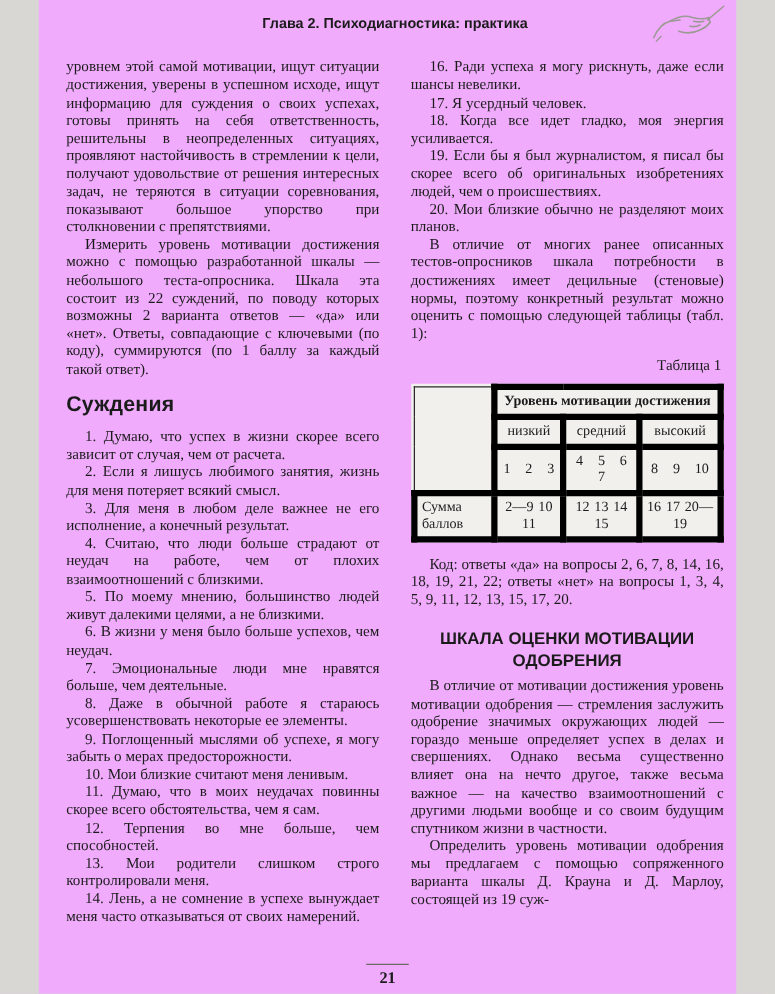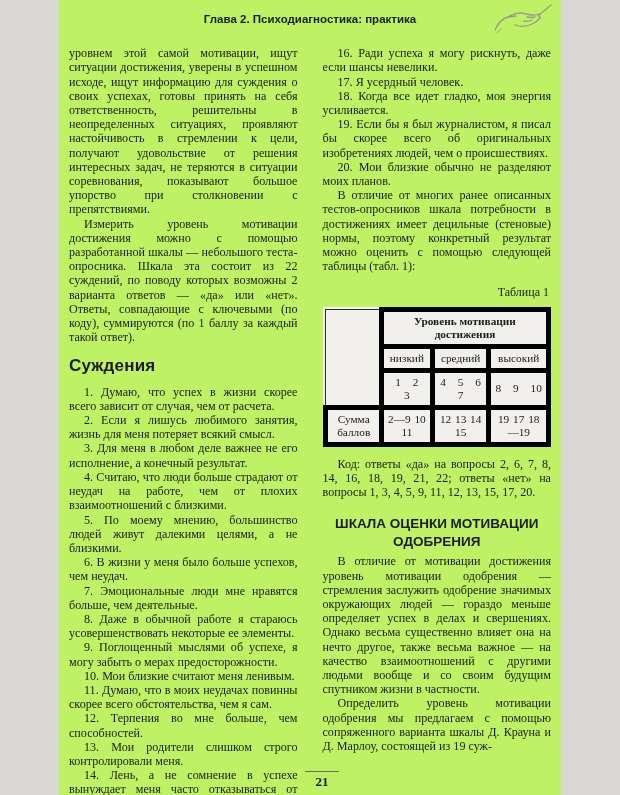--- a/index.html
+++ b/index.html
@@ -6,15 +6,15 @@
   html,body { background:#d8d7d4; }
   .page {
     position:relative;
-    width:502px; height:795px;
+    width:558px; height:795px;
     margin:0 auto;
-    background:#bef264;
+    background:#f0abfc;
     color:#1b1b1b;
     font-family:"Liberation Serif", serif;
     font-size:12.1px;
     line-height:14.2px;
     overflow:hidden;
-    padding:8px 10px 0 10px;
+    padding:8px 10px 0 22px;
   }
   .page-header {
     position:relative;

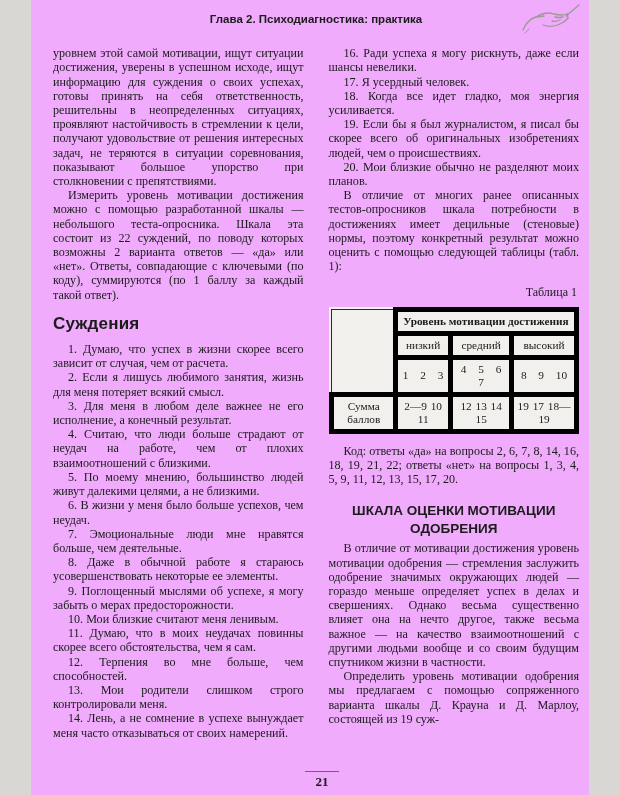--- a/index.html
+++ b/index.html
@@ -72,7 +72,7 @@
   table.norms-table th.table-title { font-weight:bold; }
   table.norms-table td.corner-cell { border:1px solid #2a2a2a; }
   table.norms-table tr.scores-row td { word-spacing:9px; }
-  table.norms-table td.row-label { text-align:center; padding-left:4px; }
+  table.norms-table td.row-label { text-align:left; padding-left:4px; }
   table.norms-table tr.values-row td.val { word-spacing:1px; }
   .page-footer {
     position:absolute;

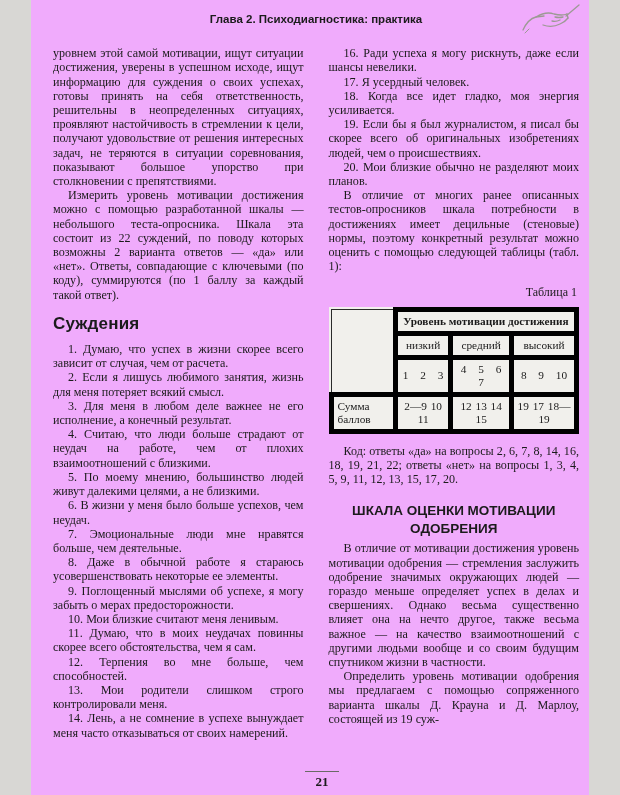--- a/index.html
+++ b/index.html
@@ -164,7 +164,7 @@
             <td class="row-label">Сумма баллов</td>
             <td class="val">2—9 10 11</td>
             <td class="val">12 13 14 15</td>
-            <td class="val">19 17 18—19</td>
+            <td class="val">16 17 20—19</td>
           </tr>
         </tbody>
       </table>

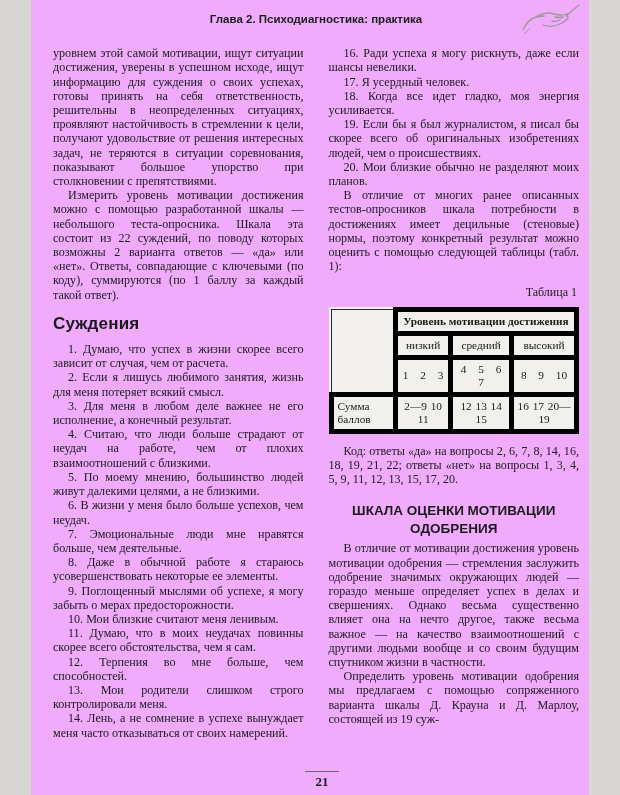--- a/index.html
+++ b/index.html
@@ -76,7 +76,7 @@
   table.norms-table tr.values-row td.val { word-spacing:1px; }
   .page-footer {
     position:absolute;
-    bottom:6px; left:12px;
+    bottom:6px; left:0;
     width:100%;
     text-align:center;
   }

